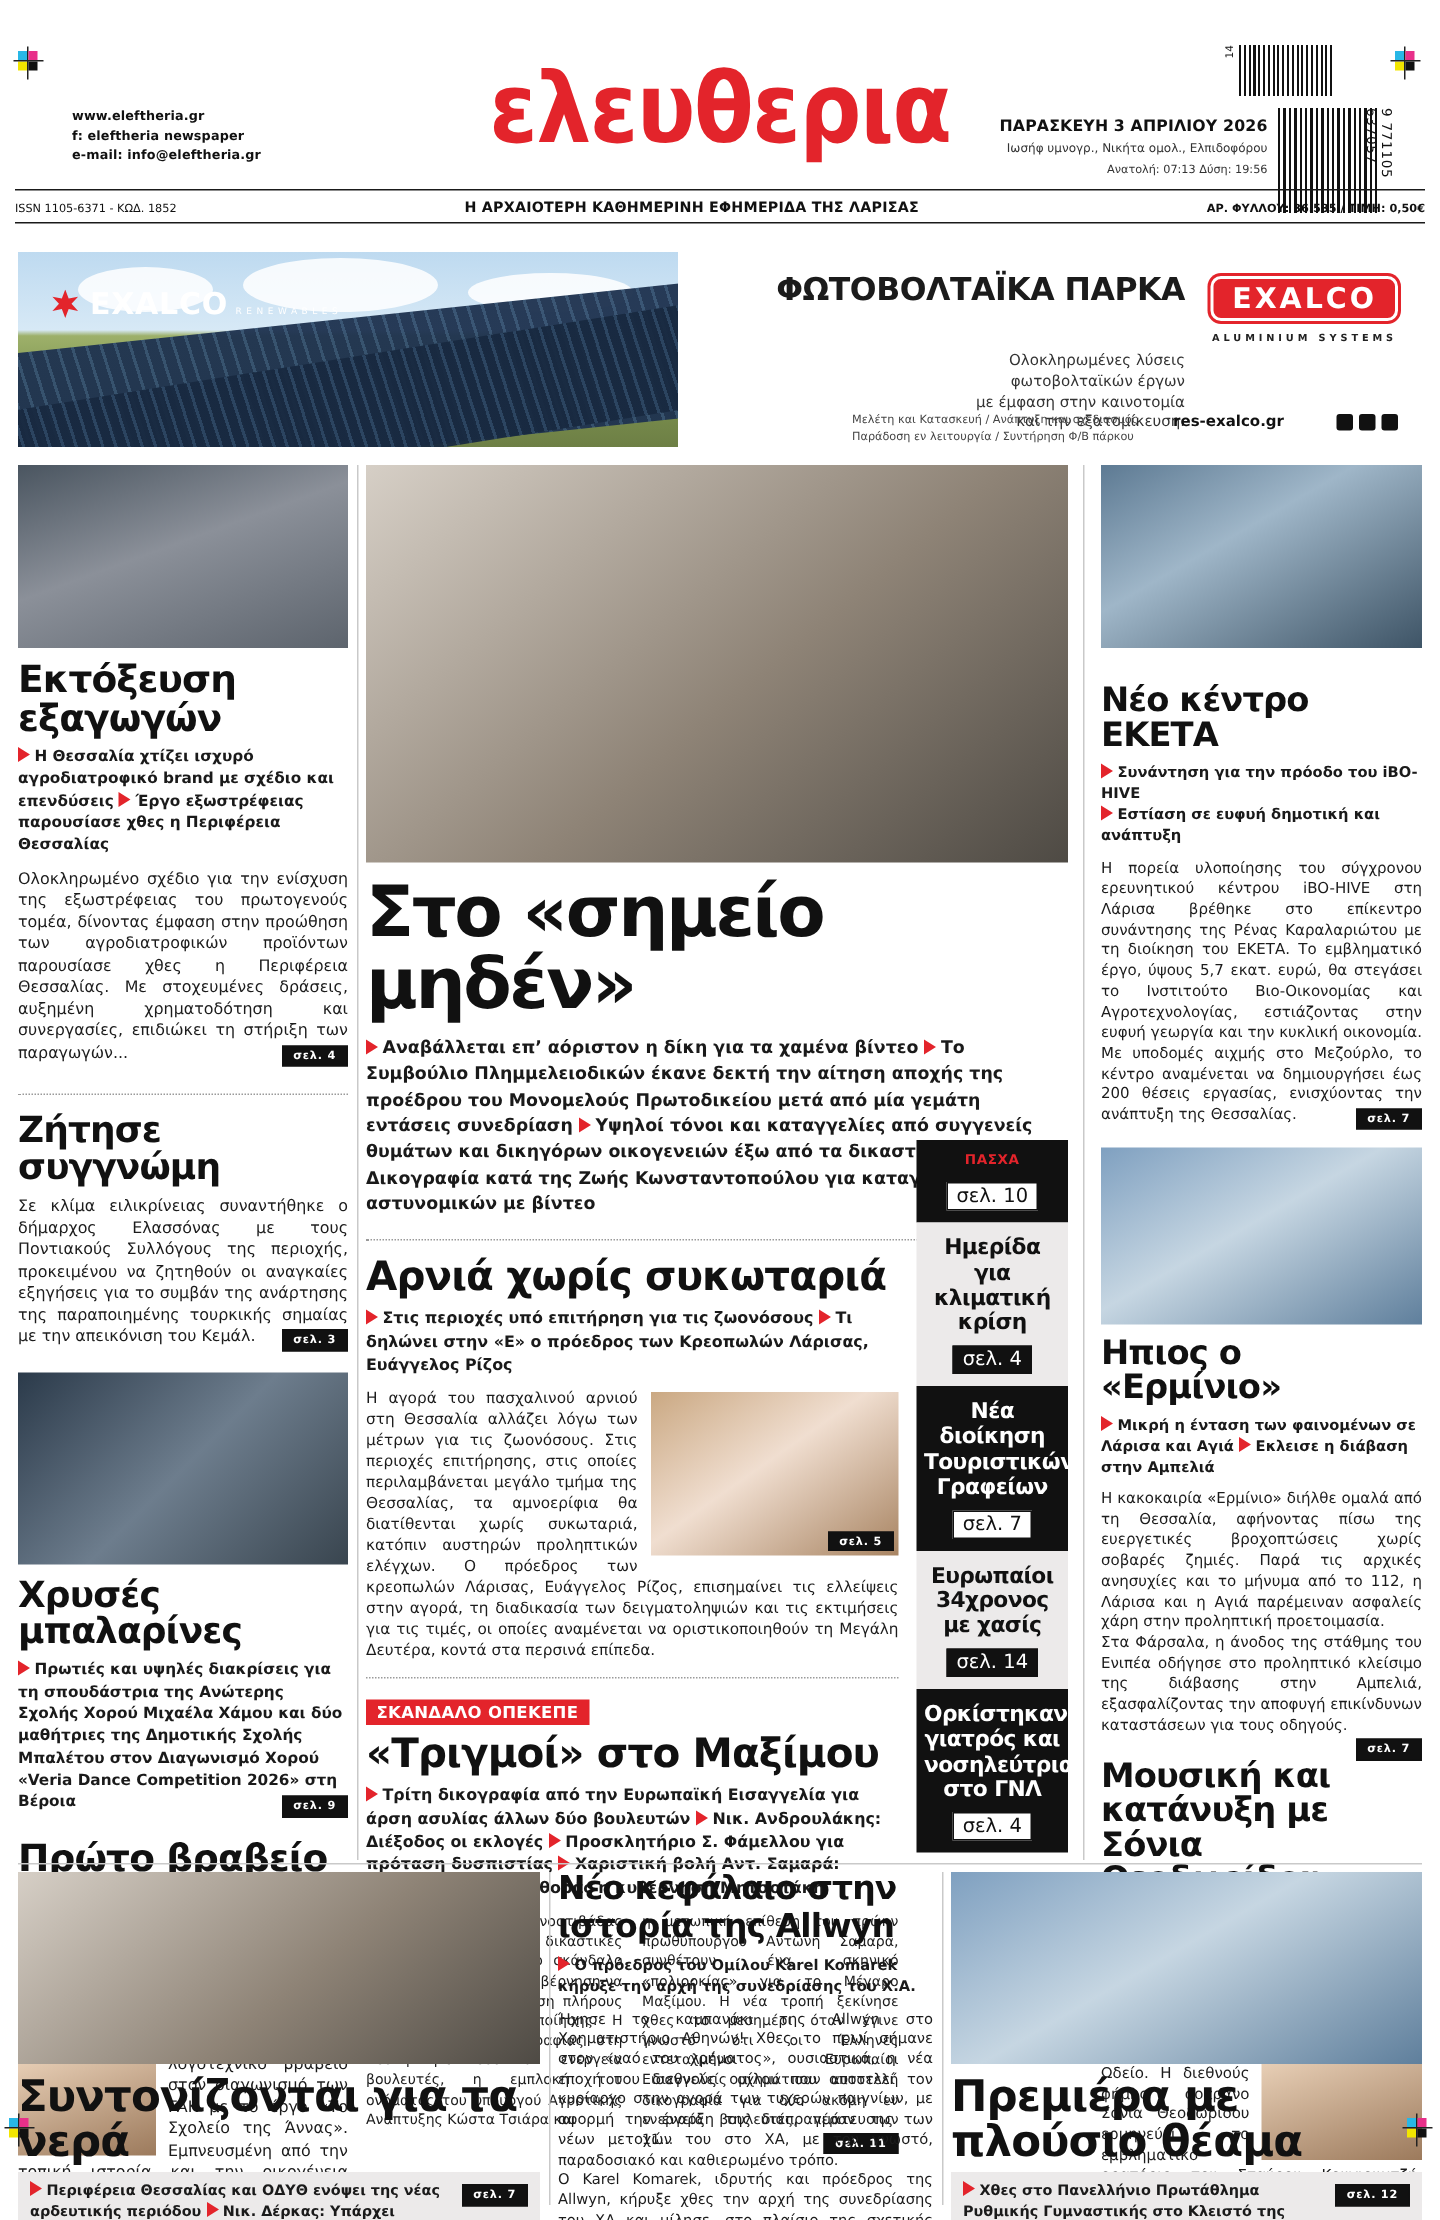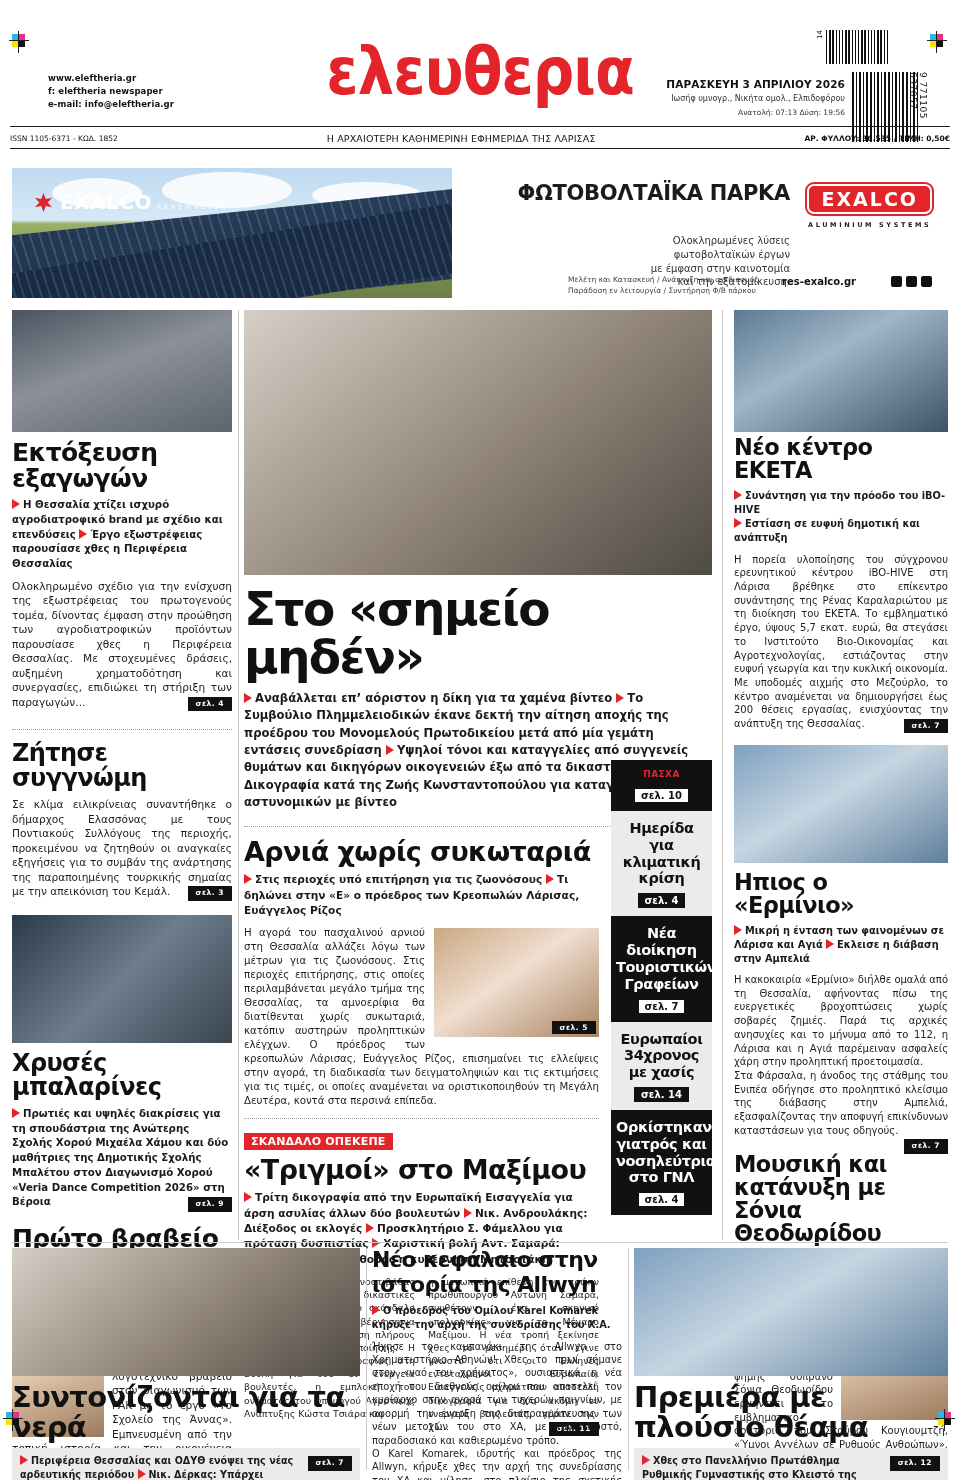--- a/index.html
+++ b/index.html
@@ -51,7 +51,7 @@
   .rule-row .inner { position:absolute; left:0; right:0; top:4px; height:16px;
       display:flex; align-items:center; }
   .issn { font-size:7.5px; font-weight:normal; color:#111; }
-  .tagline { flex:1; text-align:center; font-size:9.5px; font-weight:normal;
+  .tagline { flex:1; text-align:center; font-size:9.5px; font-weight:bold;
       letter-spacing:.15px; color:#111; }
   .issue { font-size:7.5px; font-weight:bold; color:#111; }
 

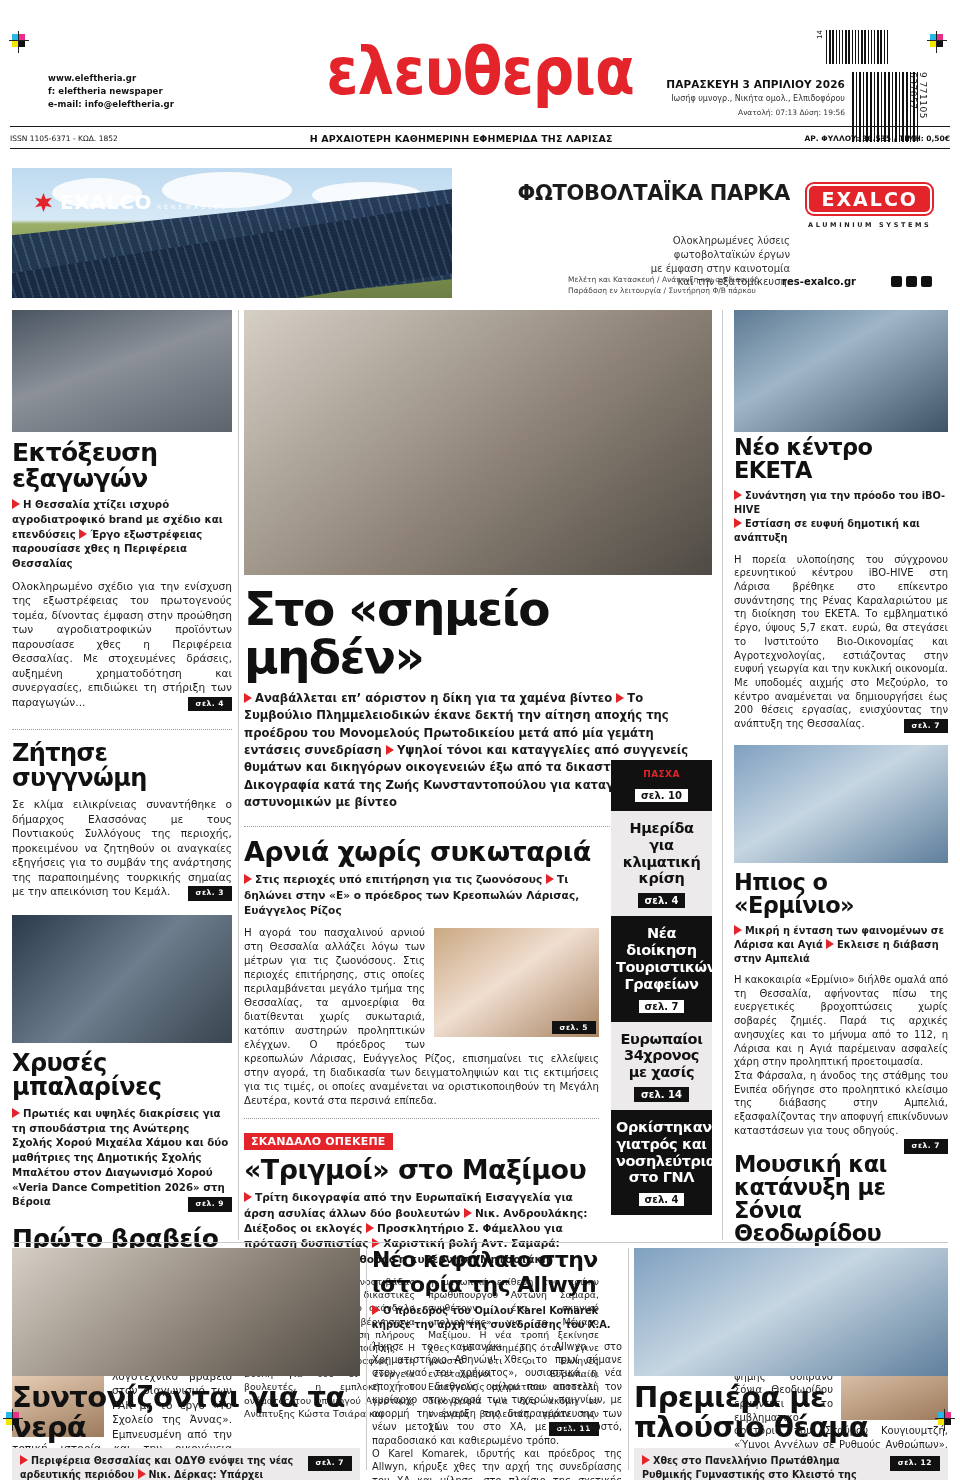--- a/index.html
+++ b/index.html
@@ -361,7 +361,7 @@
 
       <div class="photo ph-grad6" style="height:122px"></div>
       <div>
-        <h2 class="head" style="font-size:22.5px;margin-top:4px">Νέο κέντρο ΕΚΕΤΑ</h2>
+        <h2 class="head" style="font-size:22.5px;margin-top:24px">Νέο κέντρο ΕΚΕΤΑ</h2>
         <div class="kickers">
           <div class="kicker" style="font-size:9.8px"><span class="tri"></span><span>Συνάντηση για την πρόοδο του iBO-HIVE</span></div>
           <div class="kicker" style="font-size:9.8px"><span class="tri"></span><span>Εστίαση σε ευφυή δημοτική και ανάπτυξη</span></div>

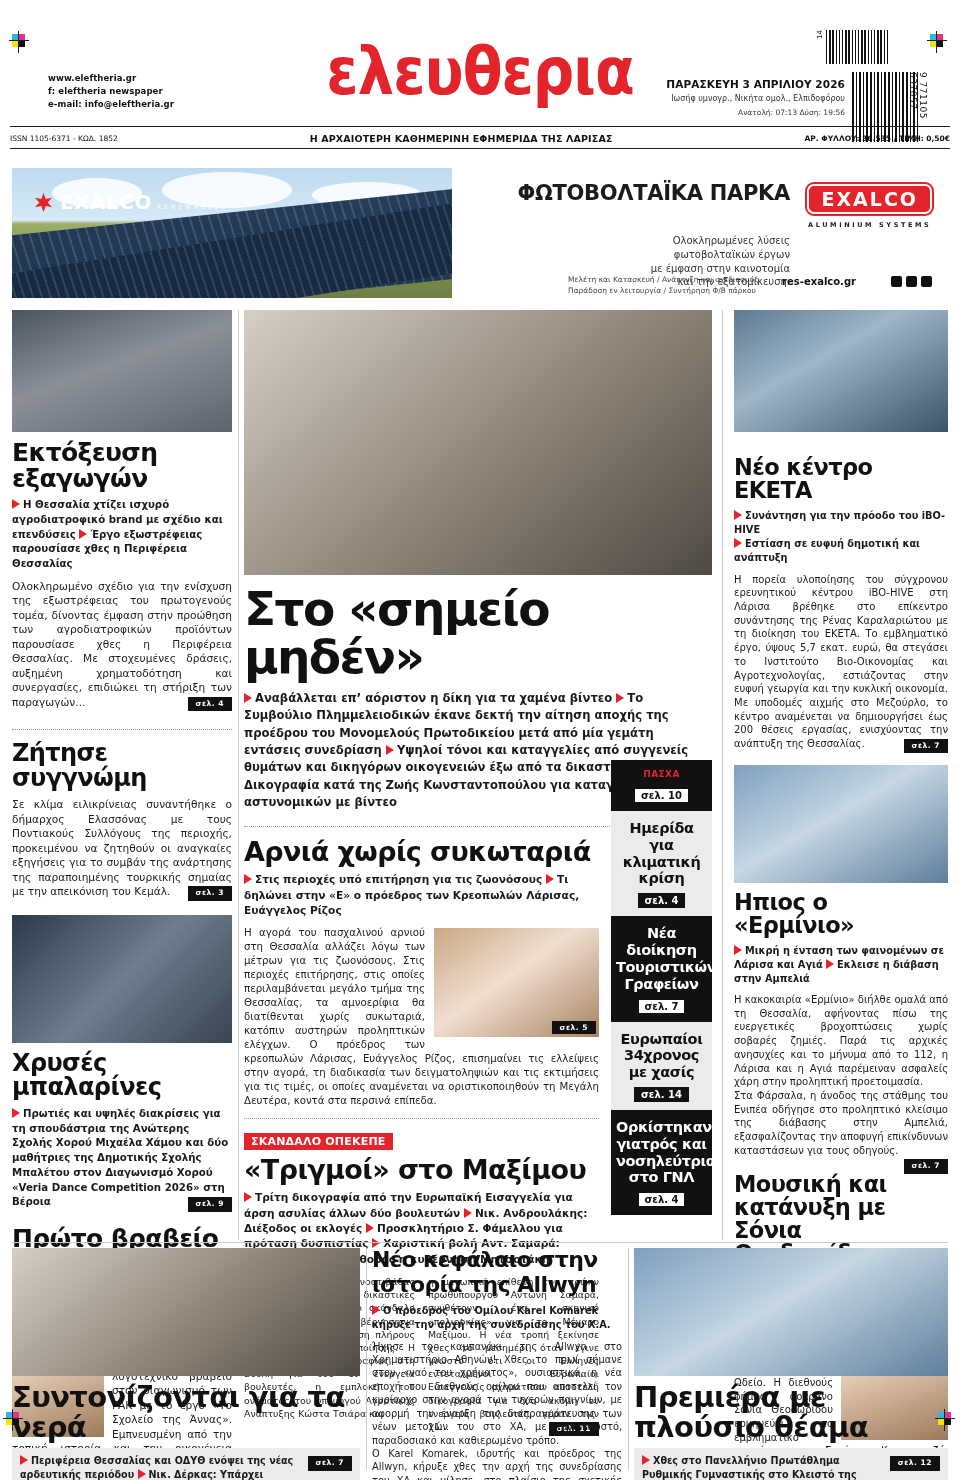--- a/index.html
+++ b/index.html
@@ -126,7 +126,7 @@
   .nbox.light { background:#eceaea; color:#111; }
   .nbox .lbl { color:#e3242b; font-size:9px; font-weight:bold; letter-spacing:.4px; margin-bottom:3px;}
   .nbox .t { font-size:14.5px; font-weight:bold; line-height:1.16; letter-spacing:-.4px; }
-  .nbox .pgb { display:inline-block; background:#fff; color:#111; font-size:10px; font-weight:bold;
+  .nbox .pgb { display:inline-block; background:#fff; color:#111; font-size:13px; font-weight:normal;
       padding:1px 6px; margin-top:6px; border:1px solid #111; }
   .nbox.light .pgb { background:#111; color:#fff; }
 

